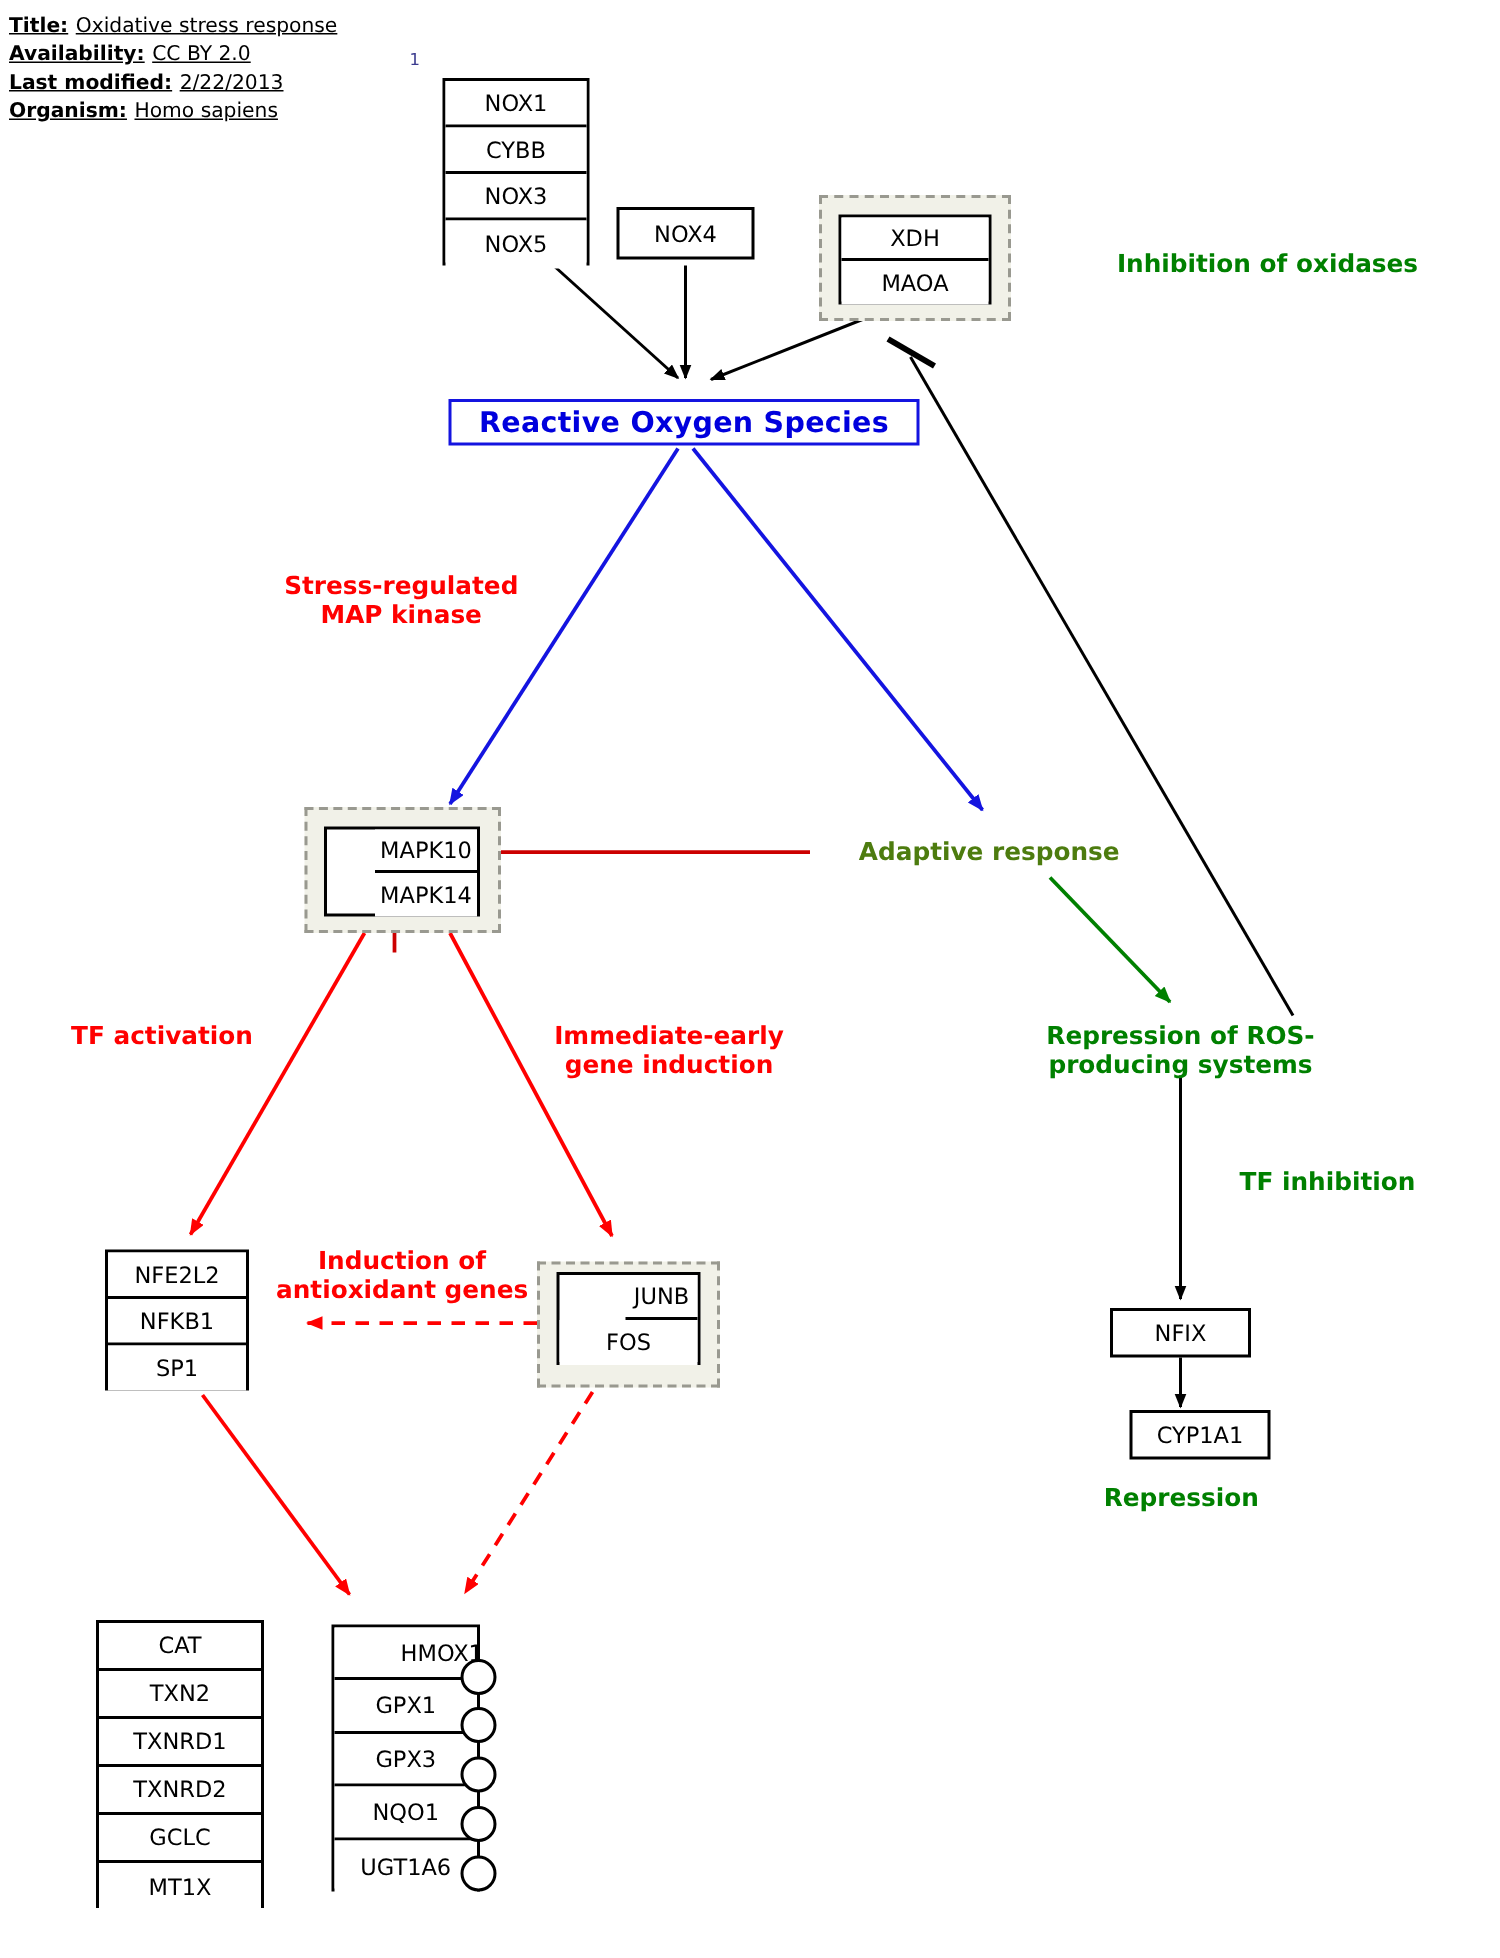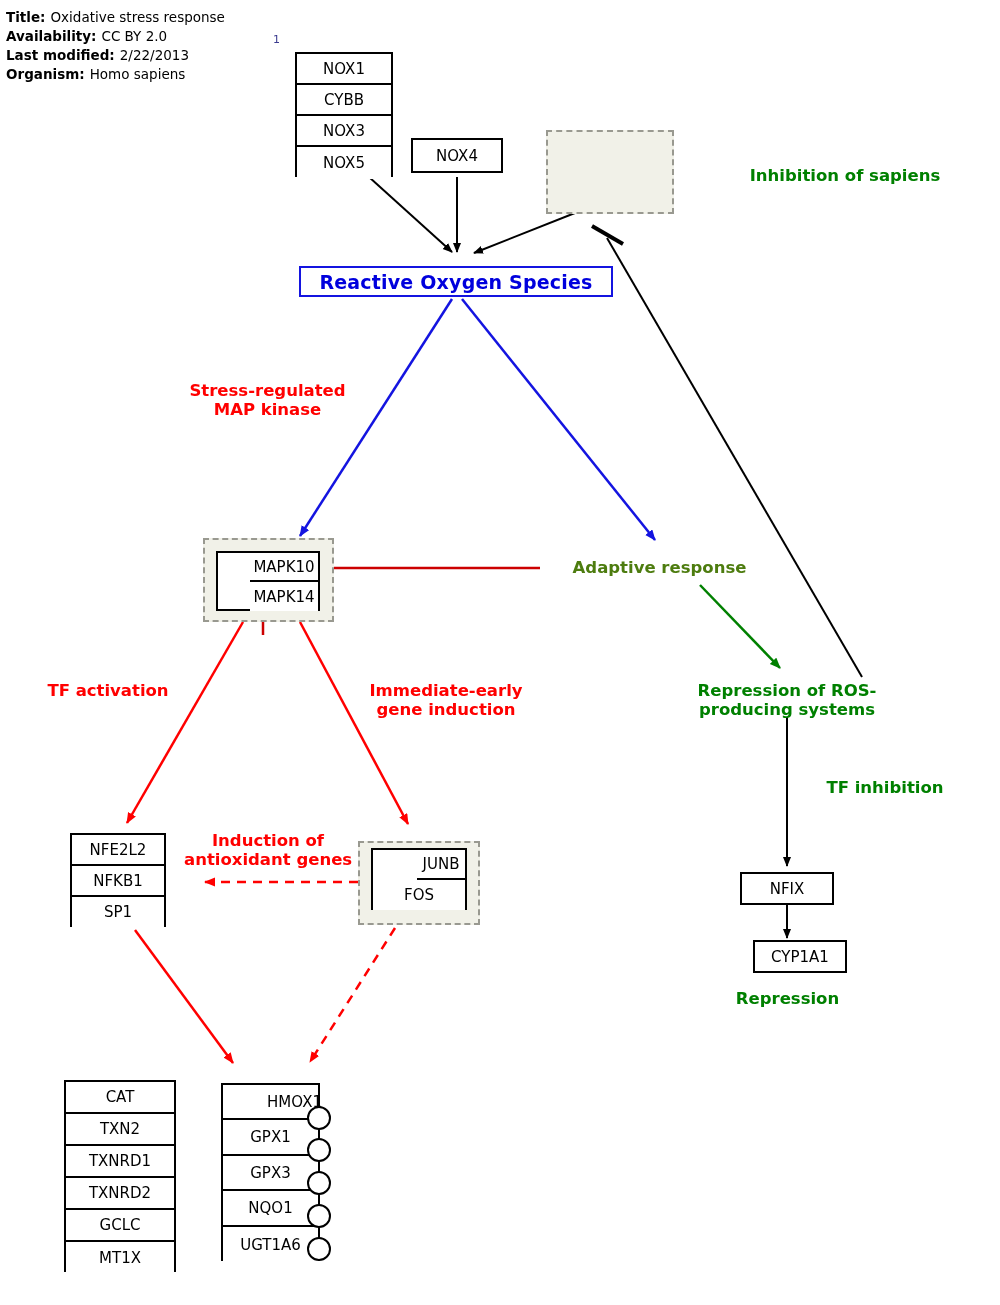--- a/index.html
+++ b/index.html
@@ -28,6 +28,7 @@
     color: #000000;
     line-height: 19px;
     white-space: nowrap;
+    text-decoration: underline;
   }
   #meta .row { display: block; }
   #meta .k { font-weight: bold; }

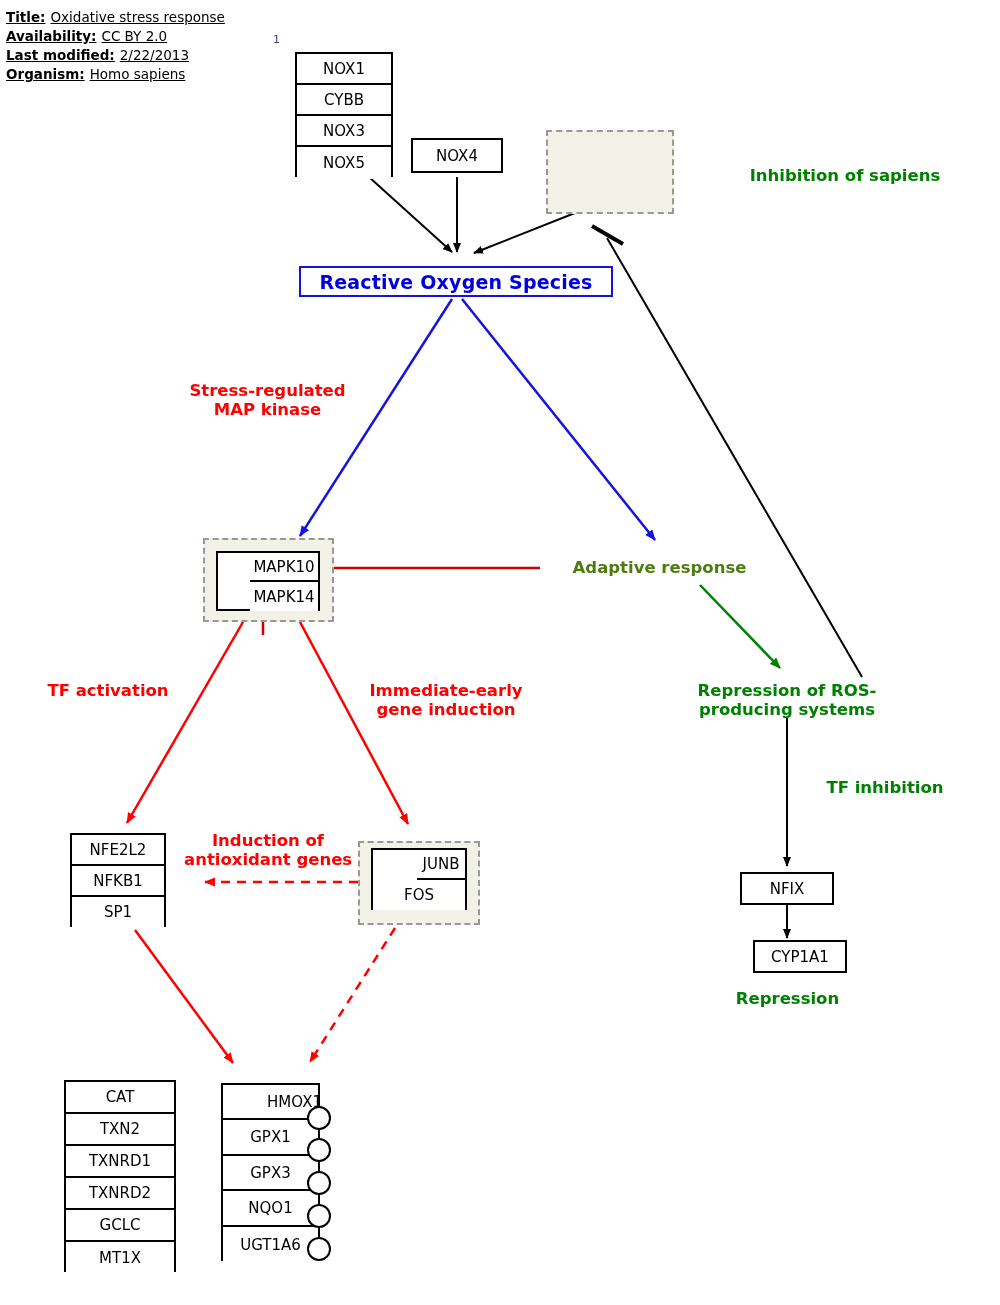--- a/index.html
+++ b/index.html
@@ -219,6 +219,10 @@
   <div class="nodebox" style="left:411px; top:138px; width:92px; height:35px;">NOX4</div>
 
   <div class="group" style="left:546px; top:130px; width:128px; height:84px;"></div>
+  <div class="stack" style="left:559px; top:143px; width:102px; height:60px;">
+    <div class="cell" style="height:29px;">XDH</div>
+    <div class="cell" style="height:29px;">MAOA</div>
+  </div>
 
   <div class="plabel green" style="left:715px; top:166px; width:260px;">Inhibition of sapiens</div>
 

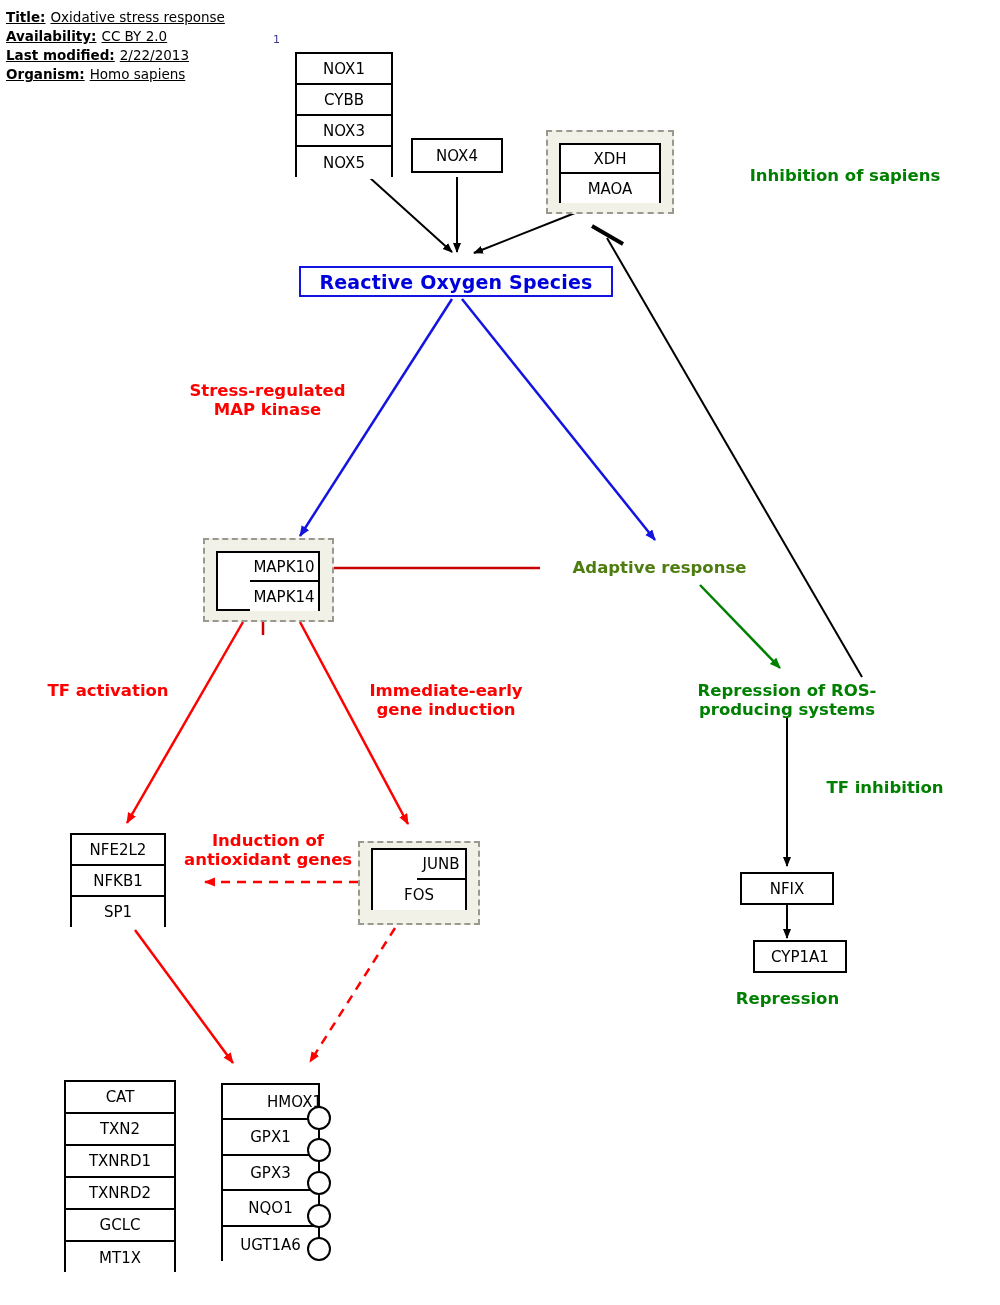--- a/index.html
+++ b/index.html
@@ -224,7 +224,7 @@
     <div class="cell" style="height:29px;">MAOA</div>
   </div>
 
-  <div class="plabel green" style="left:715px; top:166px; width:260px;">Inhibition of sapiens</div>
+  <div class="plabel green" style="left:715px; top:166px; width:260px;">Inhibition of oxidases</div>
 
   <div id="ros" style="left:299px; top:266px; width:314px; height:31px;">Reactive Oxygen Species</div>
 

